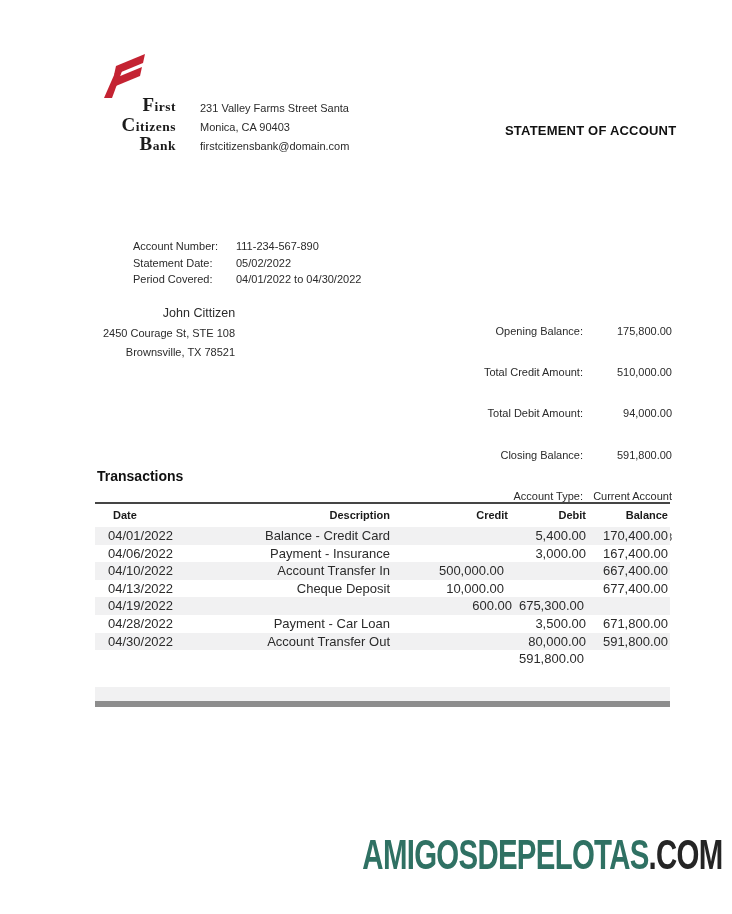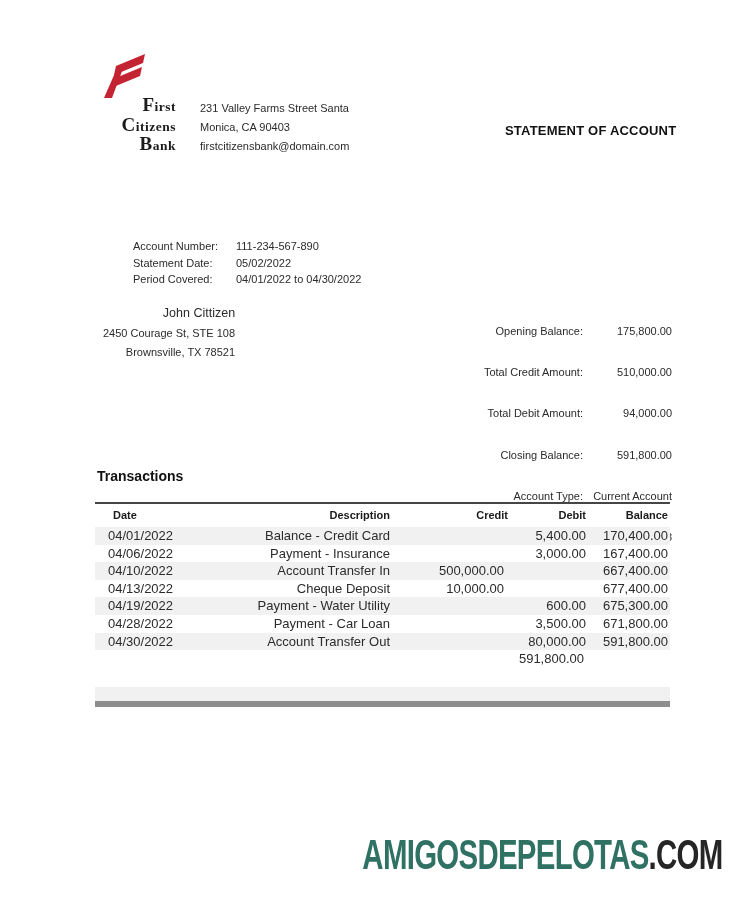--- a/index.html
+++ b/index.html
@@ -198,7 +198,6 @@
 
         <div class="trow">
           <div class="c-date">04/19/2022</div>
-          <div class="c-desc">Payment - Water Utility</div>
           <div class="c-credit"></div>
           <div class="c-debit">600.00</div>
           <div class="c-balance">675,300.00</div>

